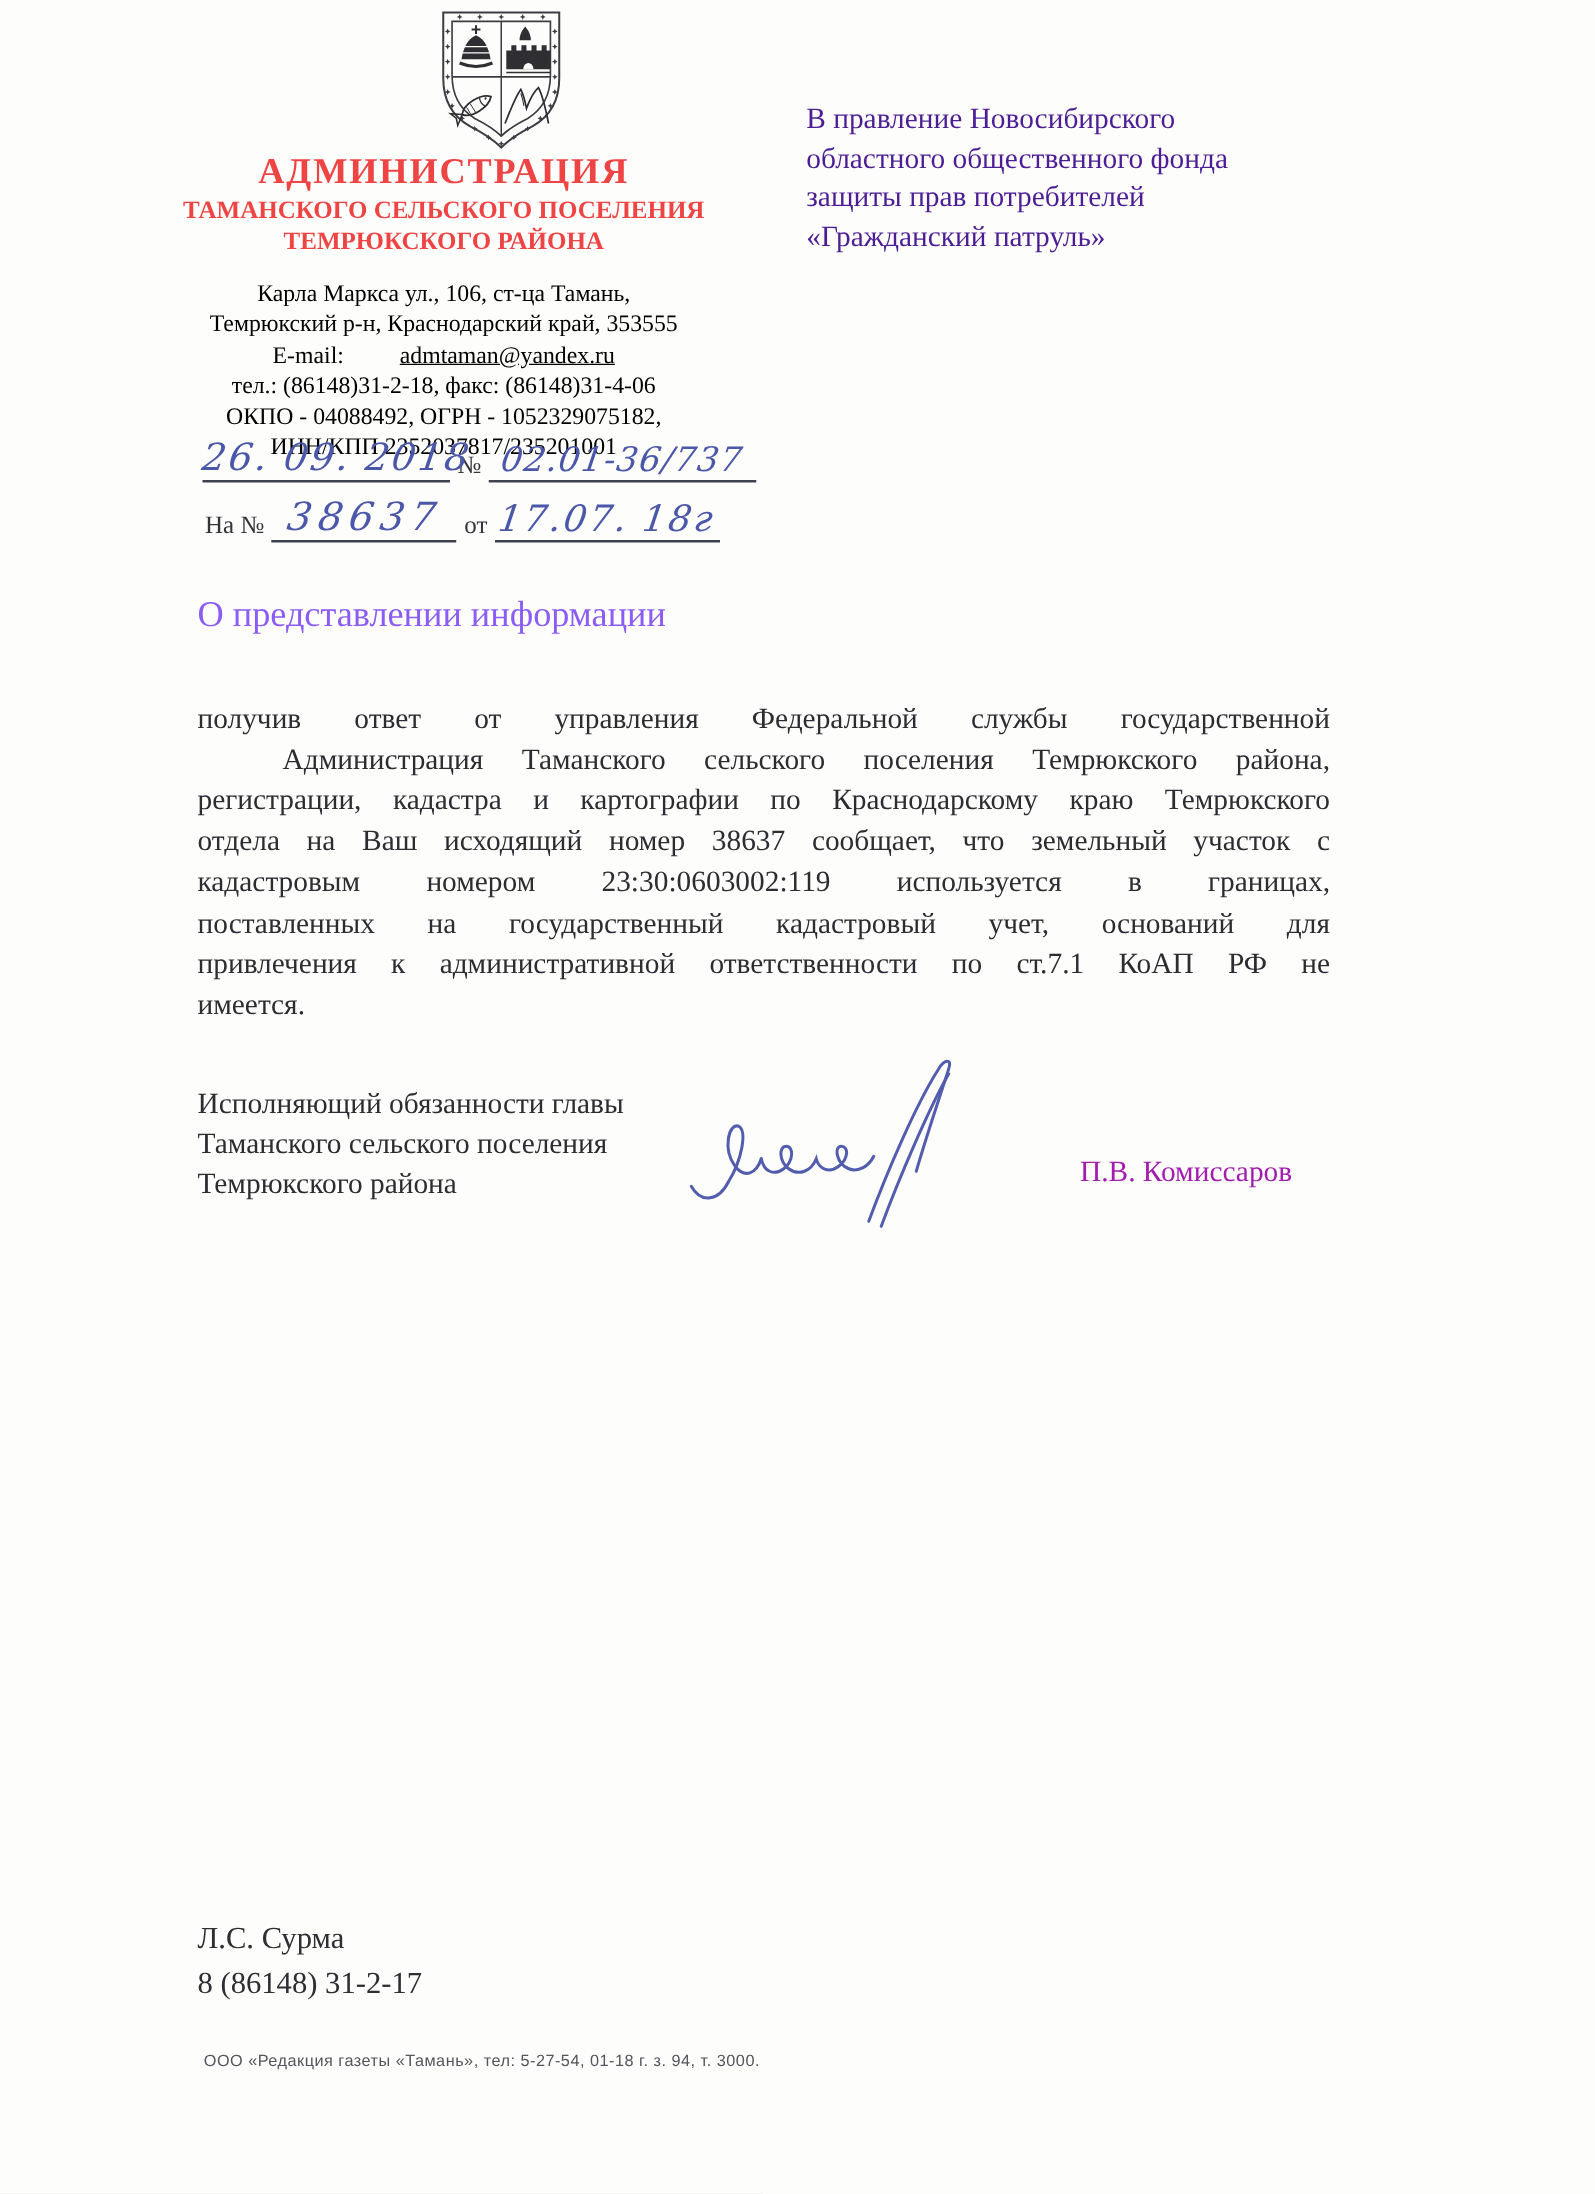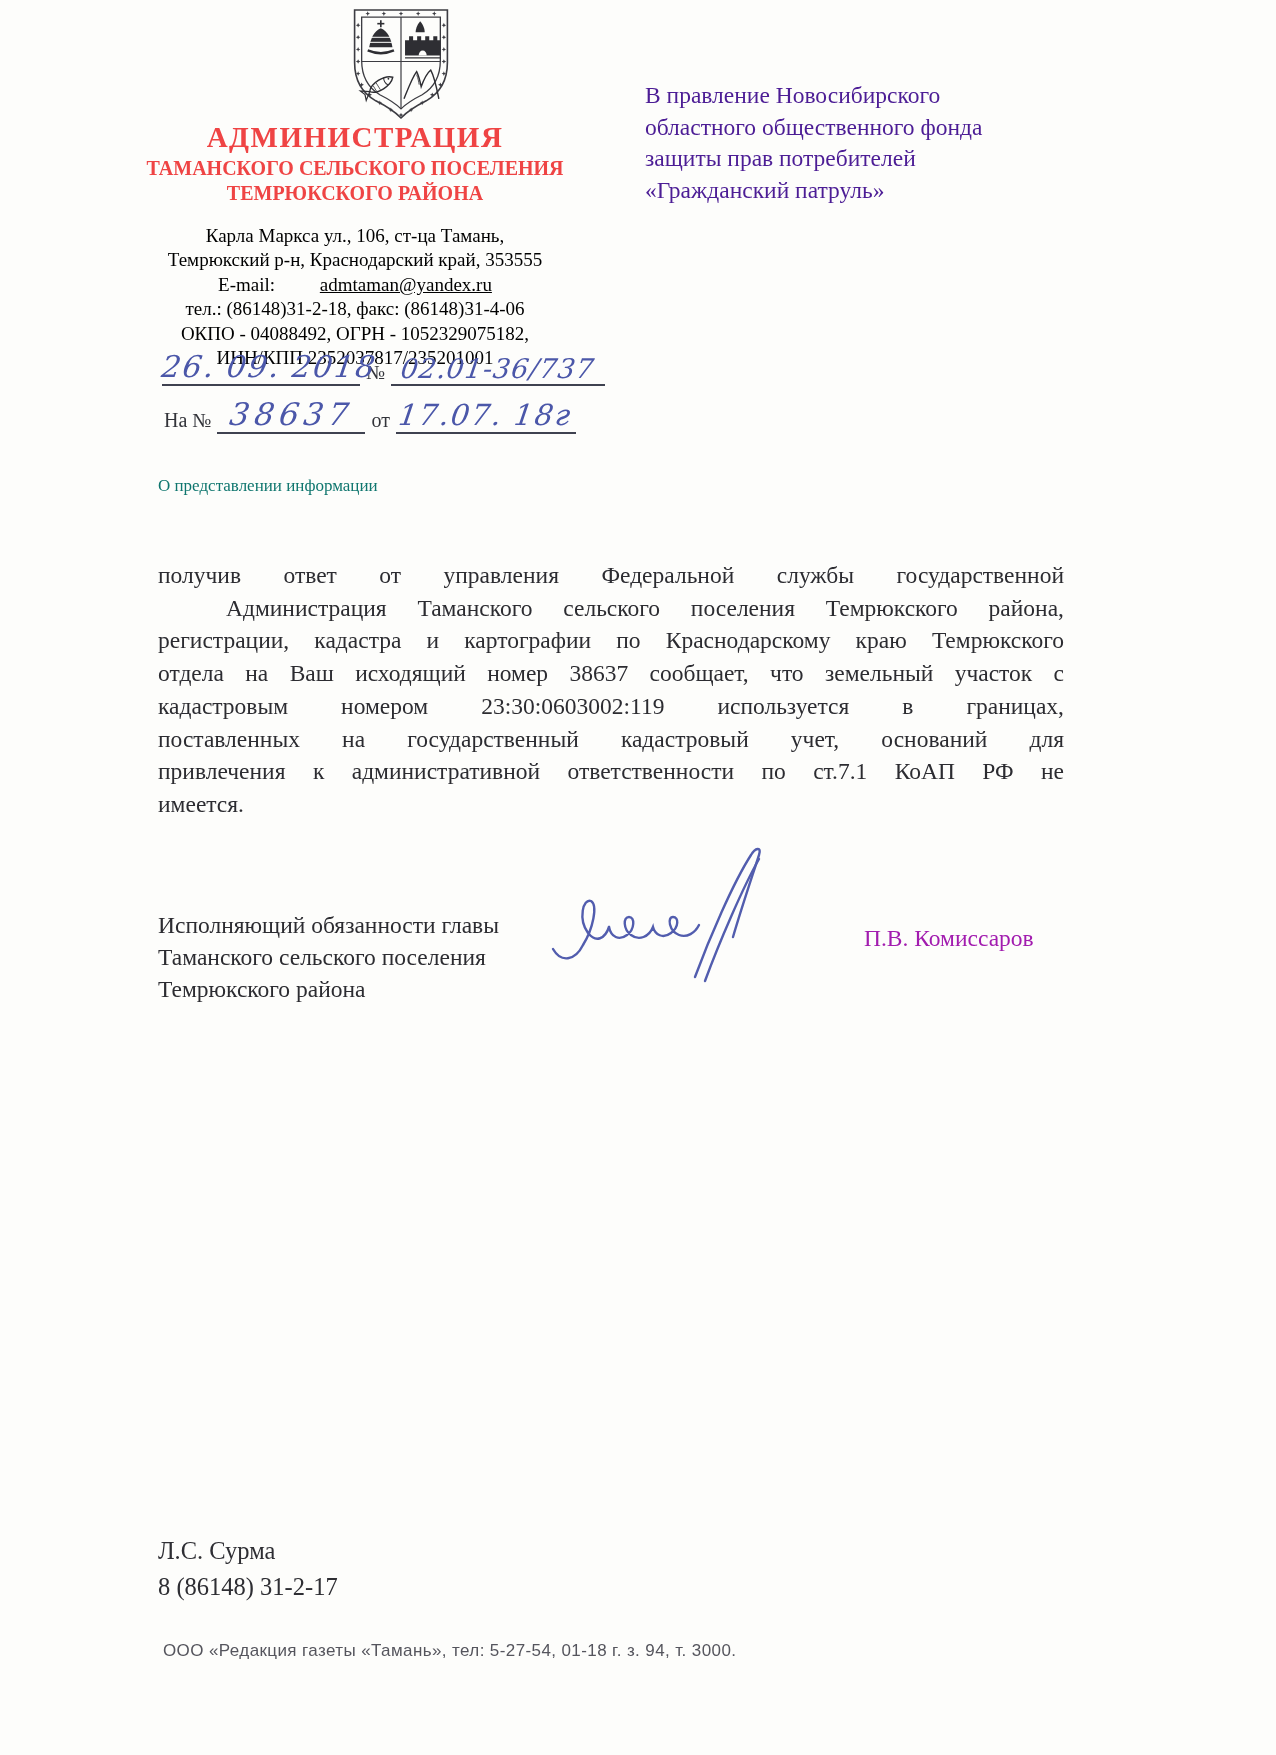--- a/index.html
+++ b/index.html
@@ -32,7 +32,7 @@
   
   .recipient { position:absolute; left:645px; top:80px; width:440px; font-size:23.5px; line-height:31.5px; color:#4c1d95; }
   
-  .subject { position:absolute; left:158px; top:476px; font-size:17px; color:#0f766e;font-family:Liberation Serif, serif; }
+  .subject { position:absolute; left:158px; top:476px; font-size:29px; color:#8b5cf6;font-family:Liberation Serif, serif; }
   
   .body-text { position:absolute; left:158px; top:559px; width:906px; font-size:23.5px; line-height:32.7px; color:#2c2c31; }
   .jline { text-align:justify; text-align-last:justify; }

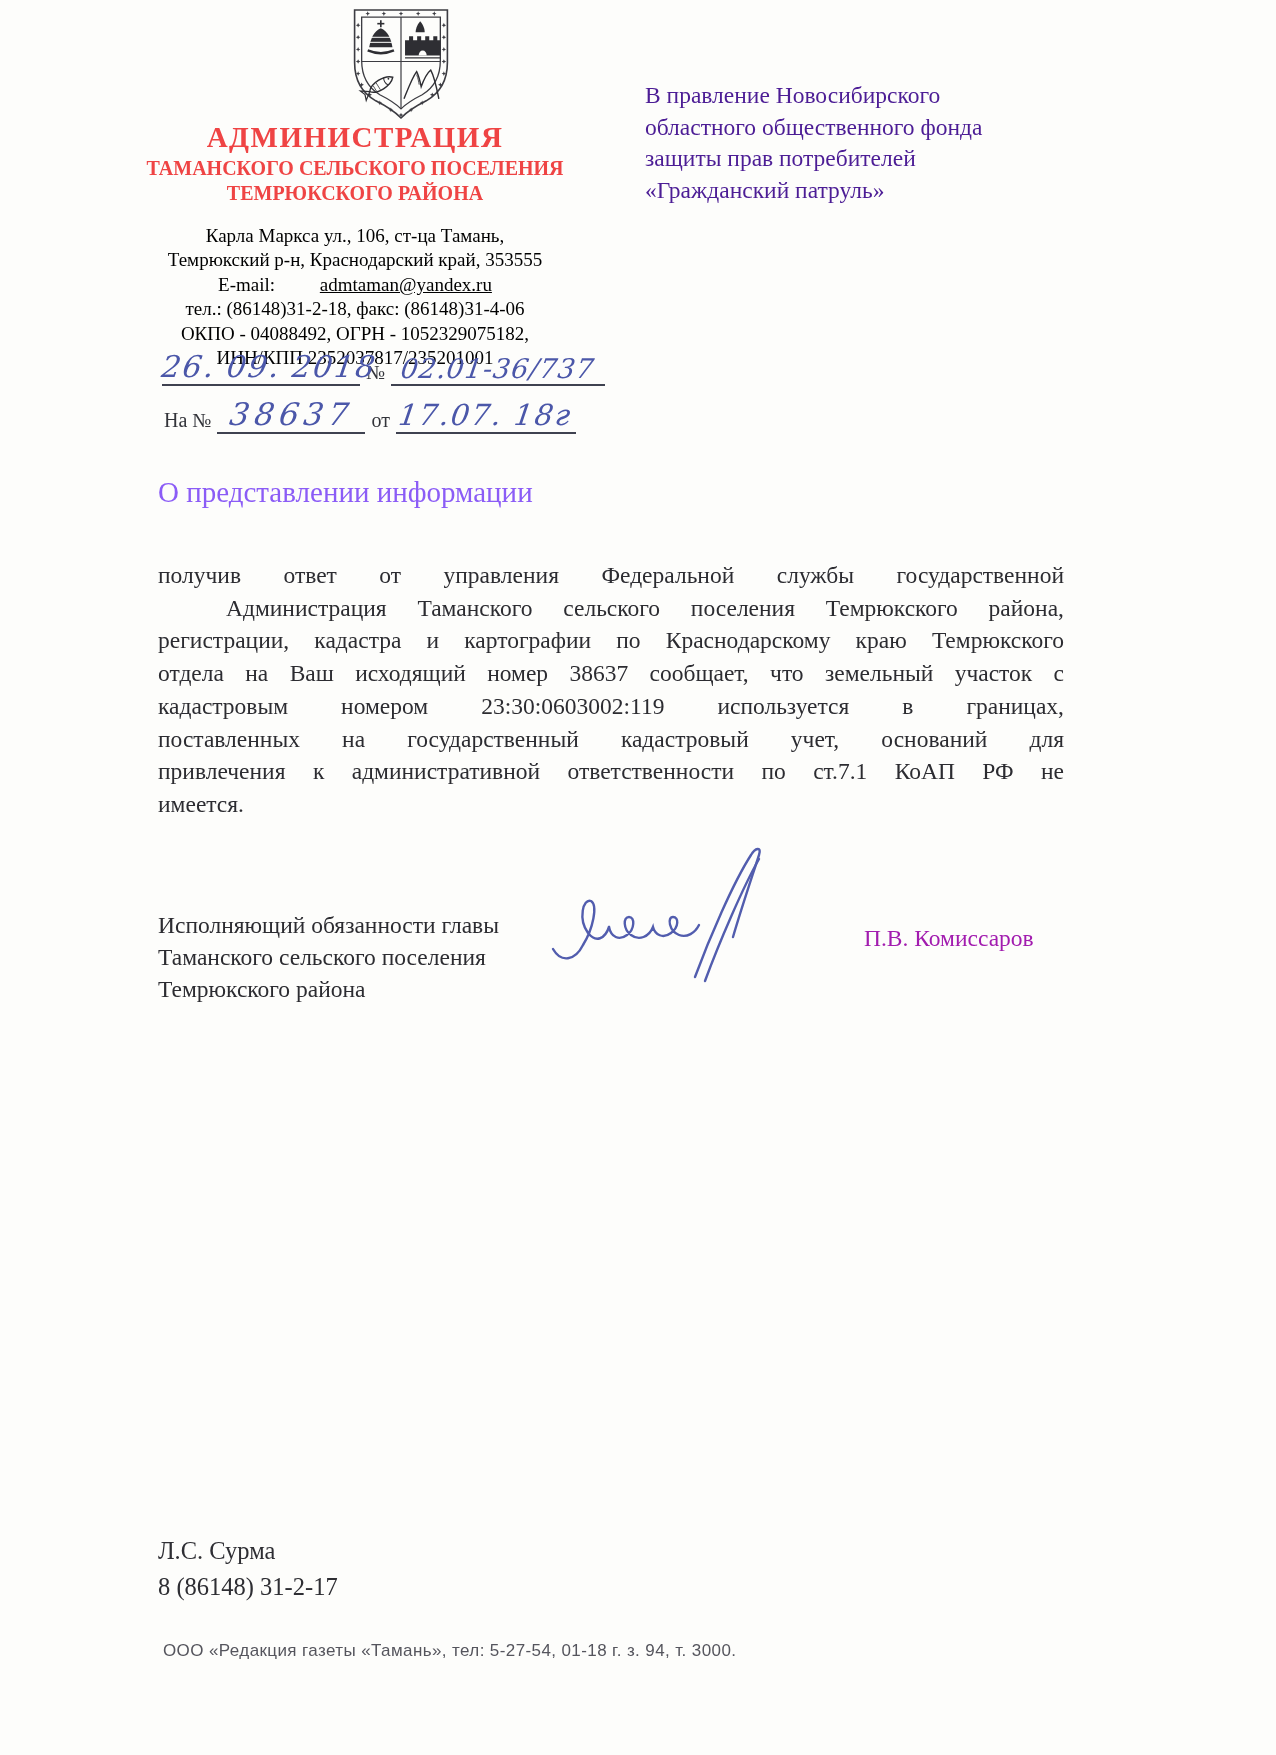--- a/index.html
+++ b/index.html
@@ -39,7 +39,7 @@
   .jline.first { text-indent:68px; }
   .lastline { text-align:left; }
   
-  .sig-titles { position:absolute; left:158px; top:867px; width:520px; font-size:23.5px; line-height:32px; color:#2c2c31;margin-top:42px; }
+  .sig-titles { position:absolute; left:158px; top:867px; width:520px; font-size:23.5px; line-height:32px; color:#2c2c31; }
   .sig-svg { position:absolute; left:545px; top:843px; width:268px; height:148px; }
   .sig-name { position:absolute; left:864px; top:925px; font-size:23.5px; color:#a21caf; }
   

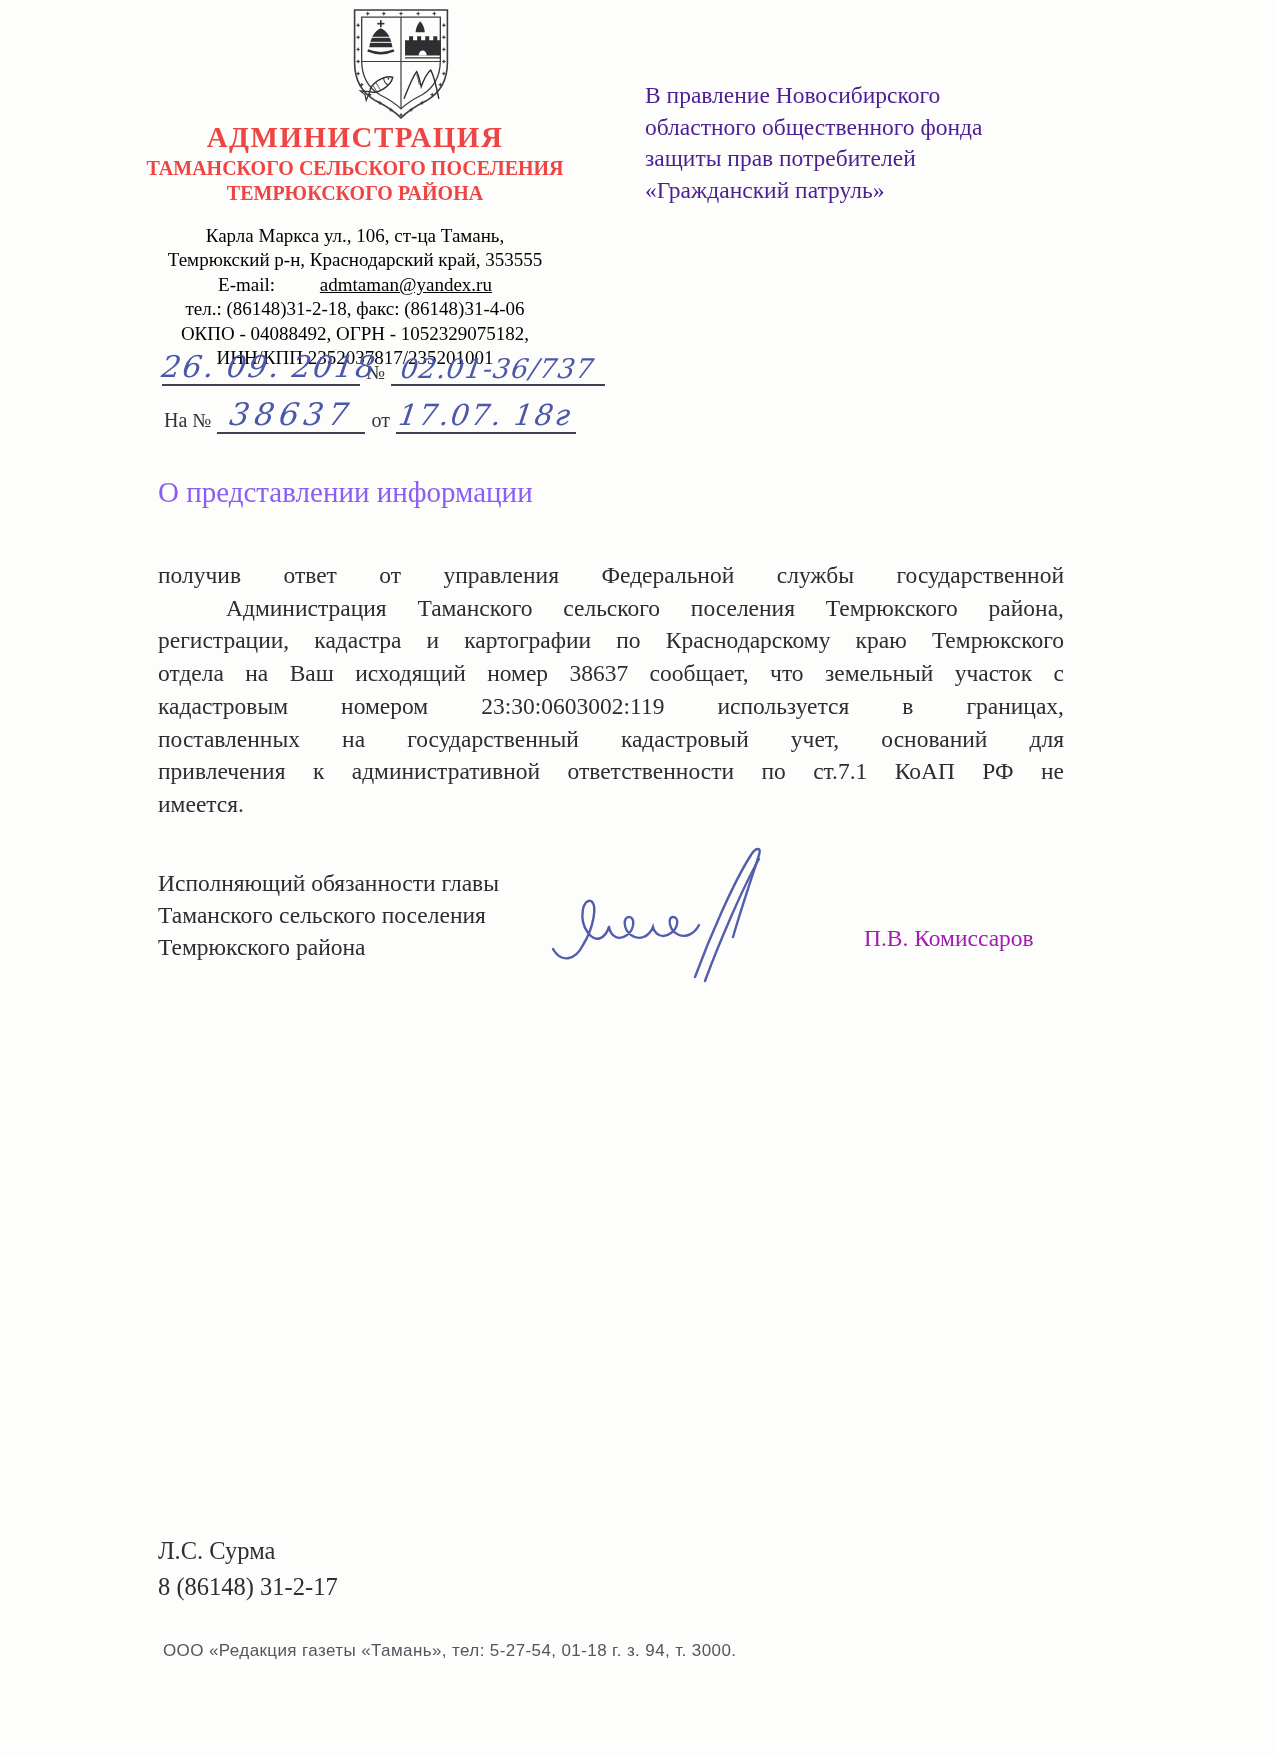--- a/index.html
+++ b/index.html
@@ -45,7 +45,7 @@
   
   .executor { position:absolute; left:158px; top:1533px; font-size:24.5px; line-height:36px; color:#2e2e33; }
   
-  .print-footer { position:absolute; left:163px; top:1641px; font-size:17px; letter-spacing:0.4px; color:#55555d; font-family:"Liberation Sans", sans-serif; }
+  .print-footer { position:absolute; left:163px; top:1641px; font-size:13px; letter-spacing:0.4px; color:#55555d; font-family:"Liberation Sans", sans-serif; }
 </style>
 </head>
 <body>

